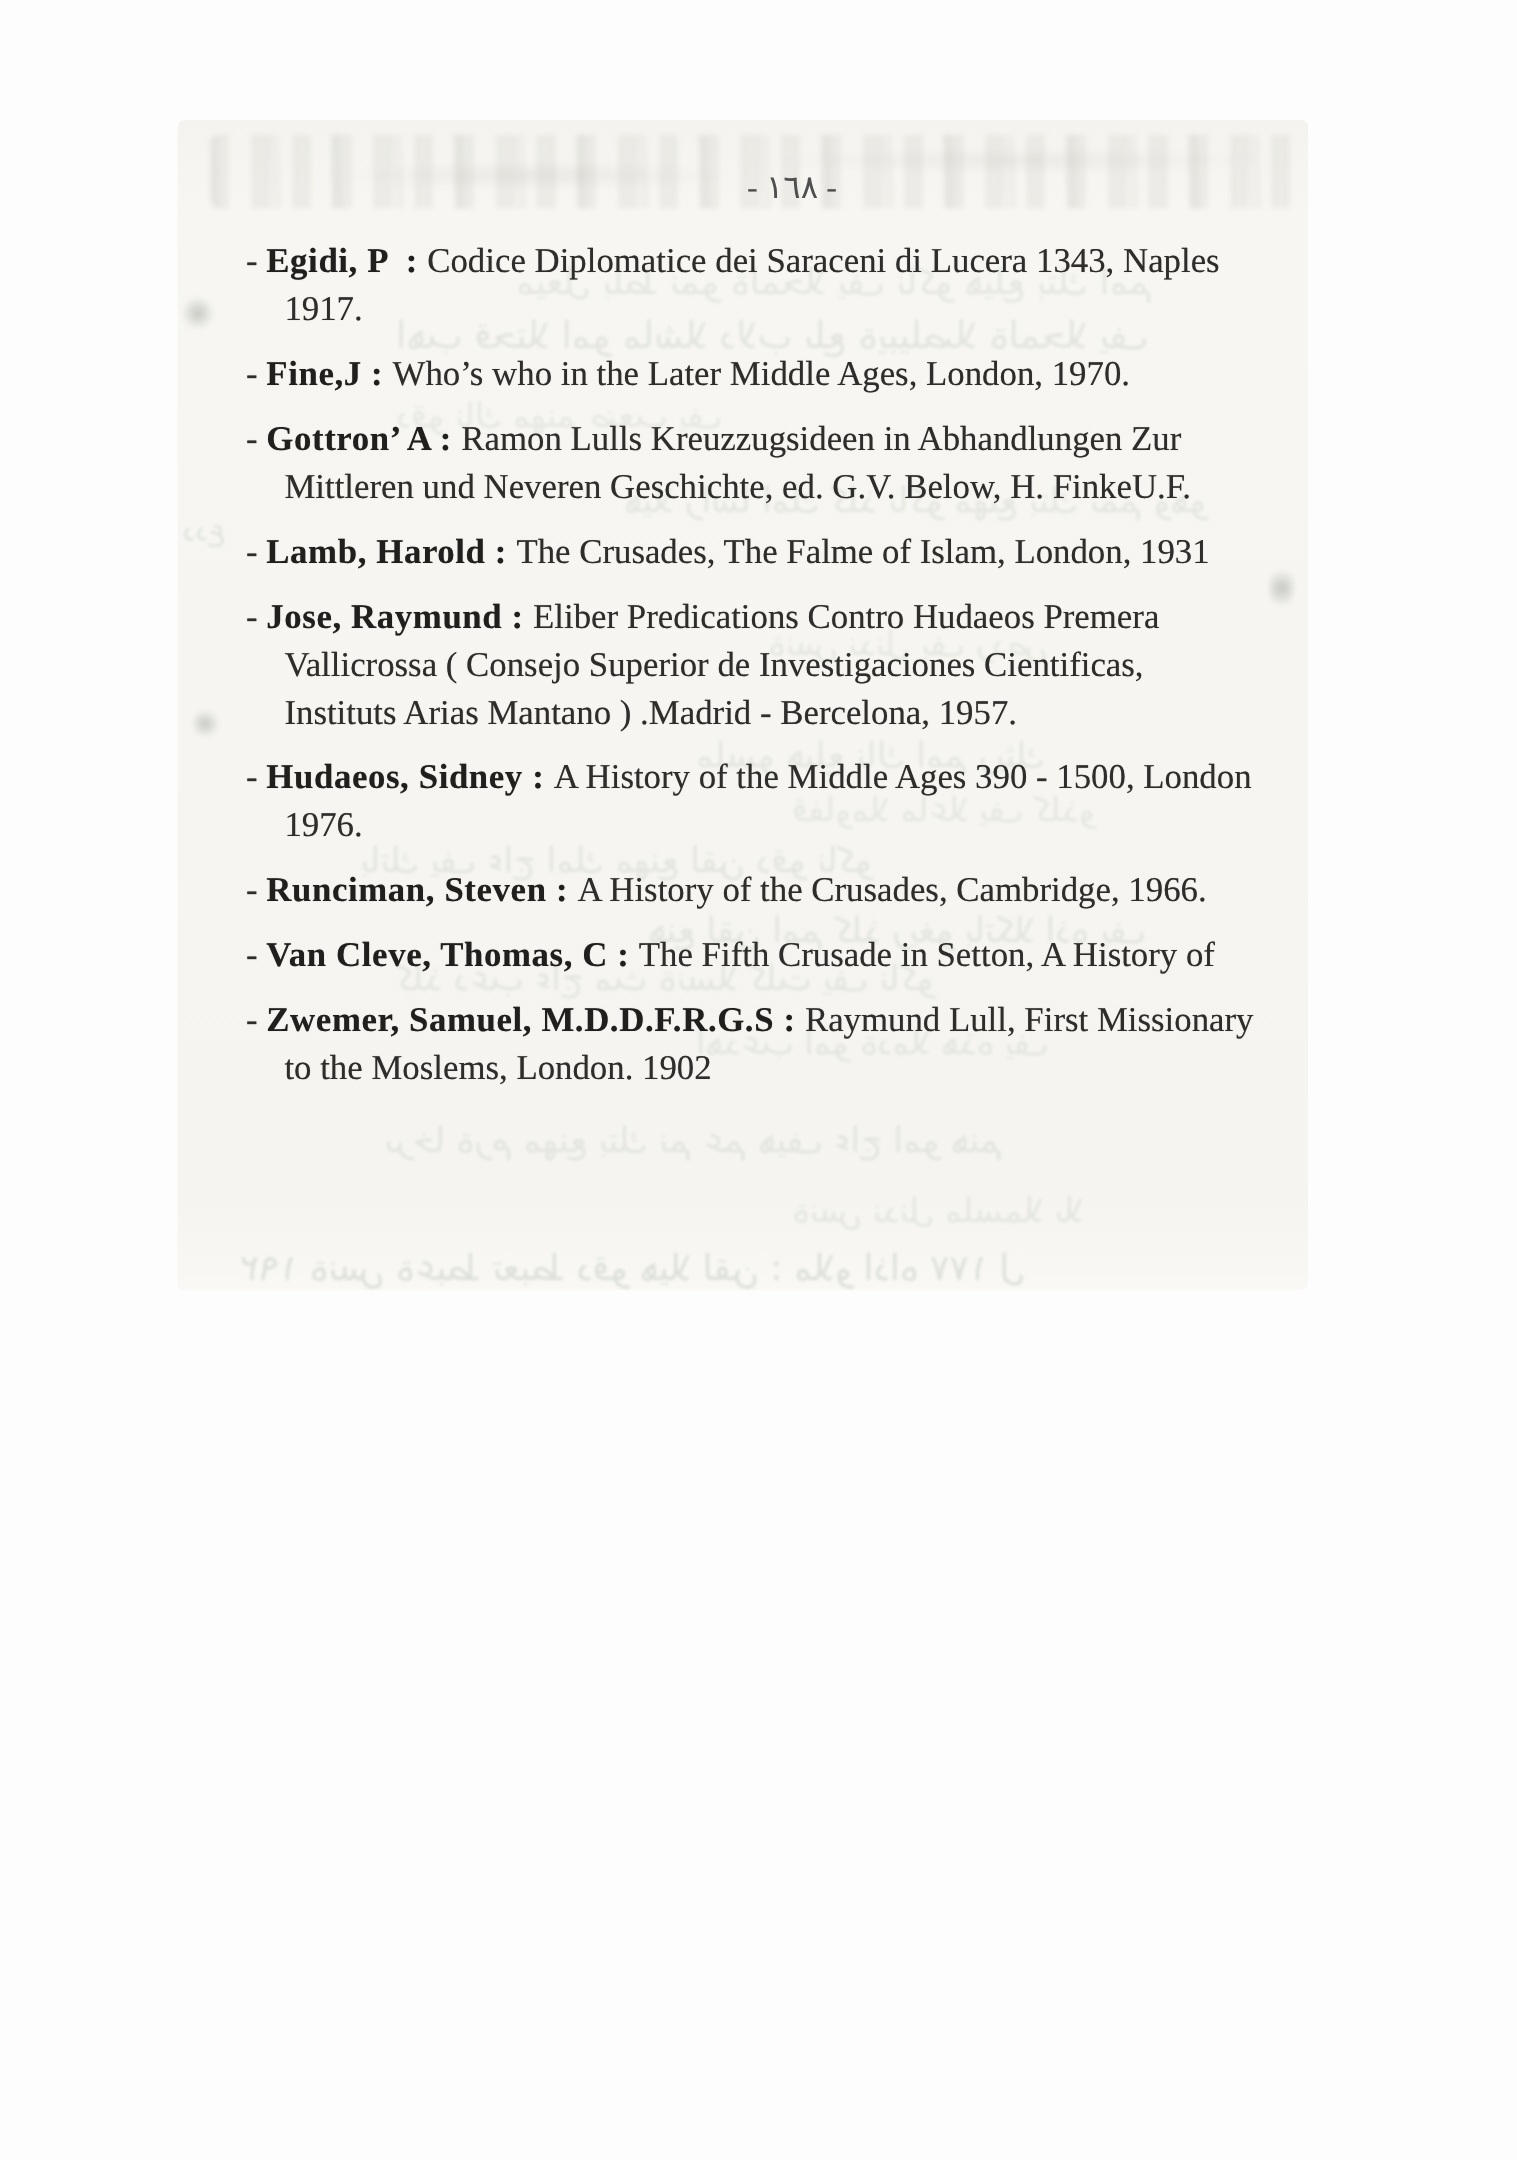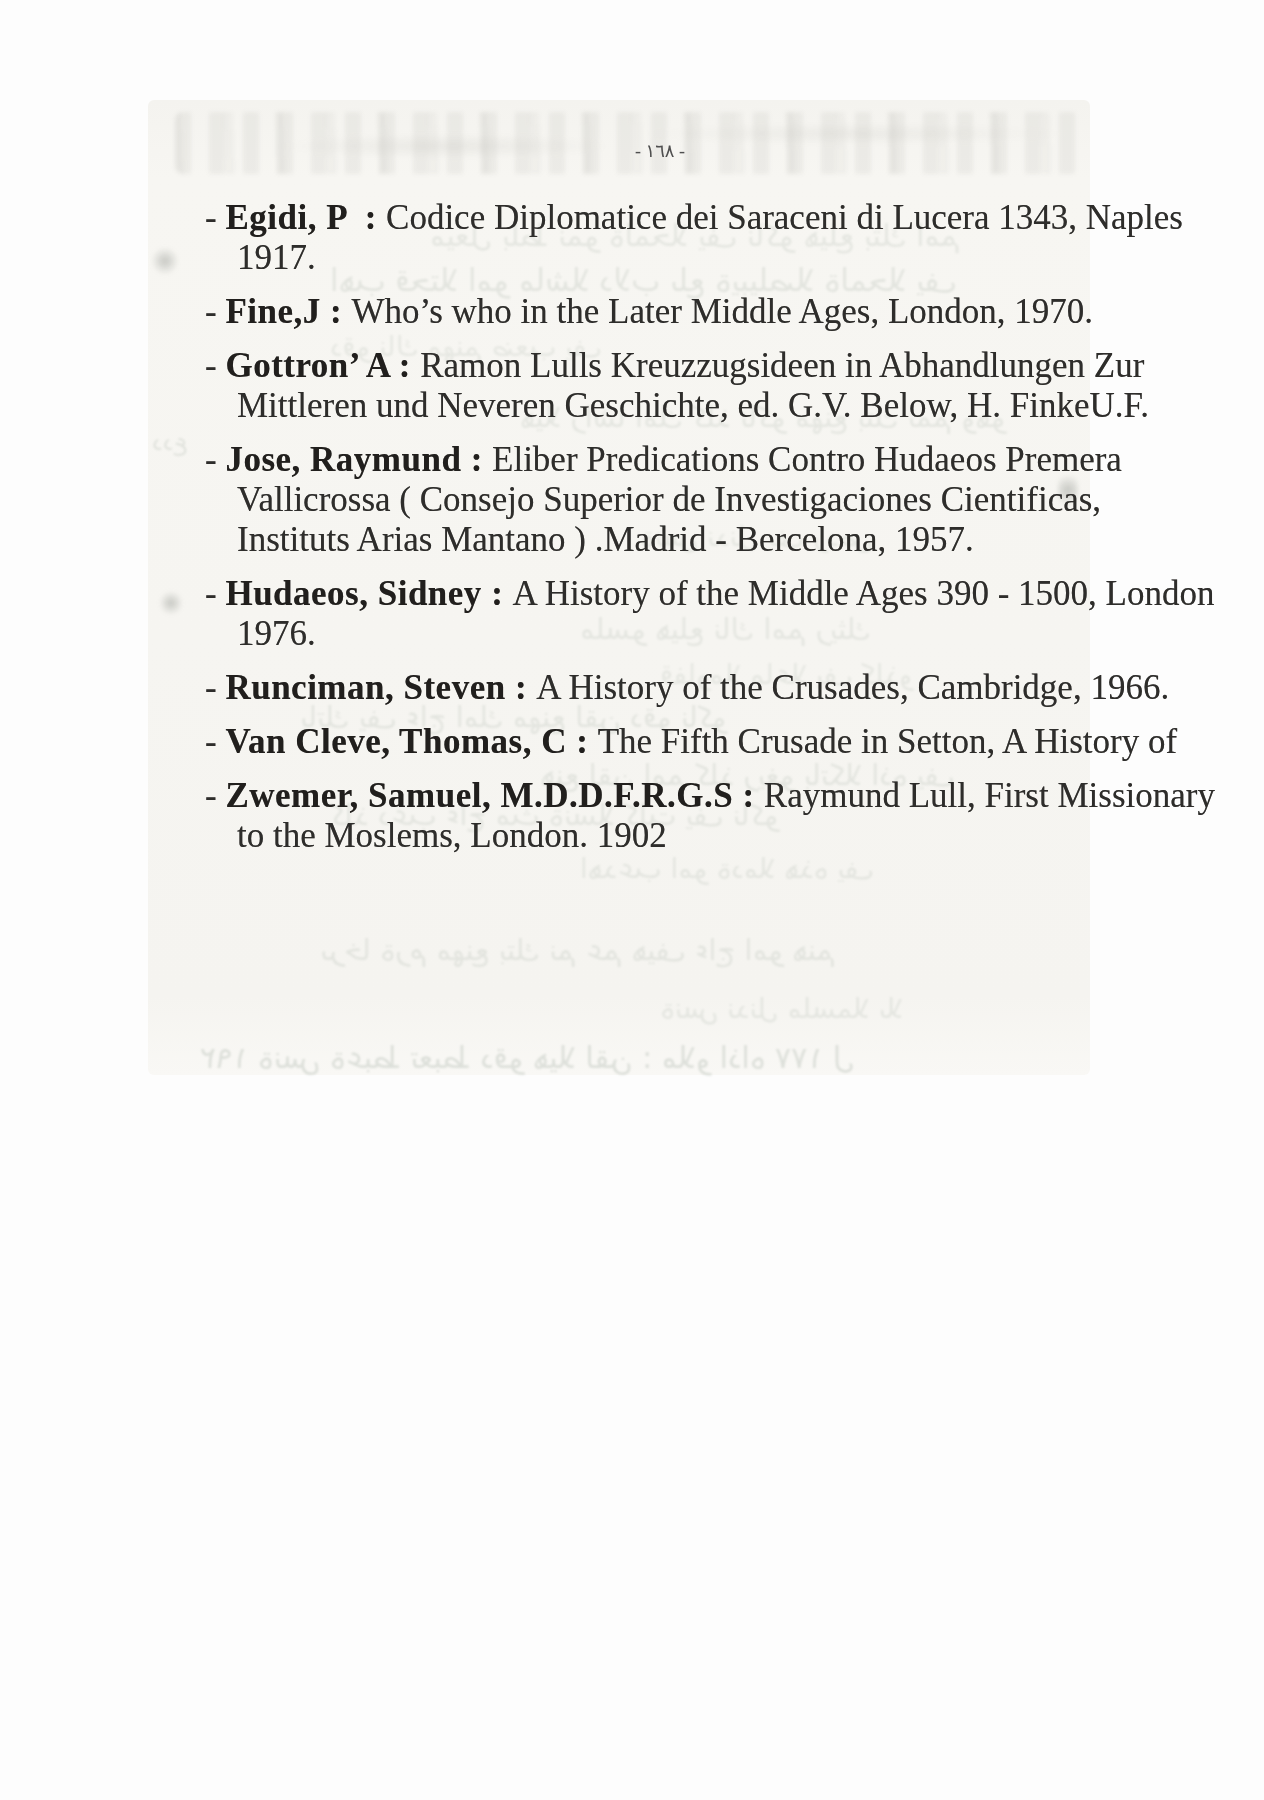--- a/index.html
+++ b/index.html
@@ -53,7 +53,7 @@
     left: 560px;
     width: 200px;
     text-align: center;
-    font-size: 18px;
+    font-size: 27px;
     letter-spacing: 4px;
     color: #4f4f4f;
     white-space: pre;

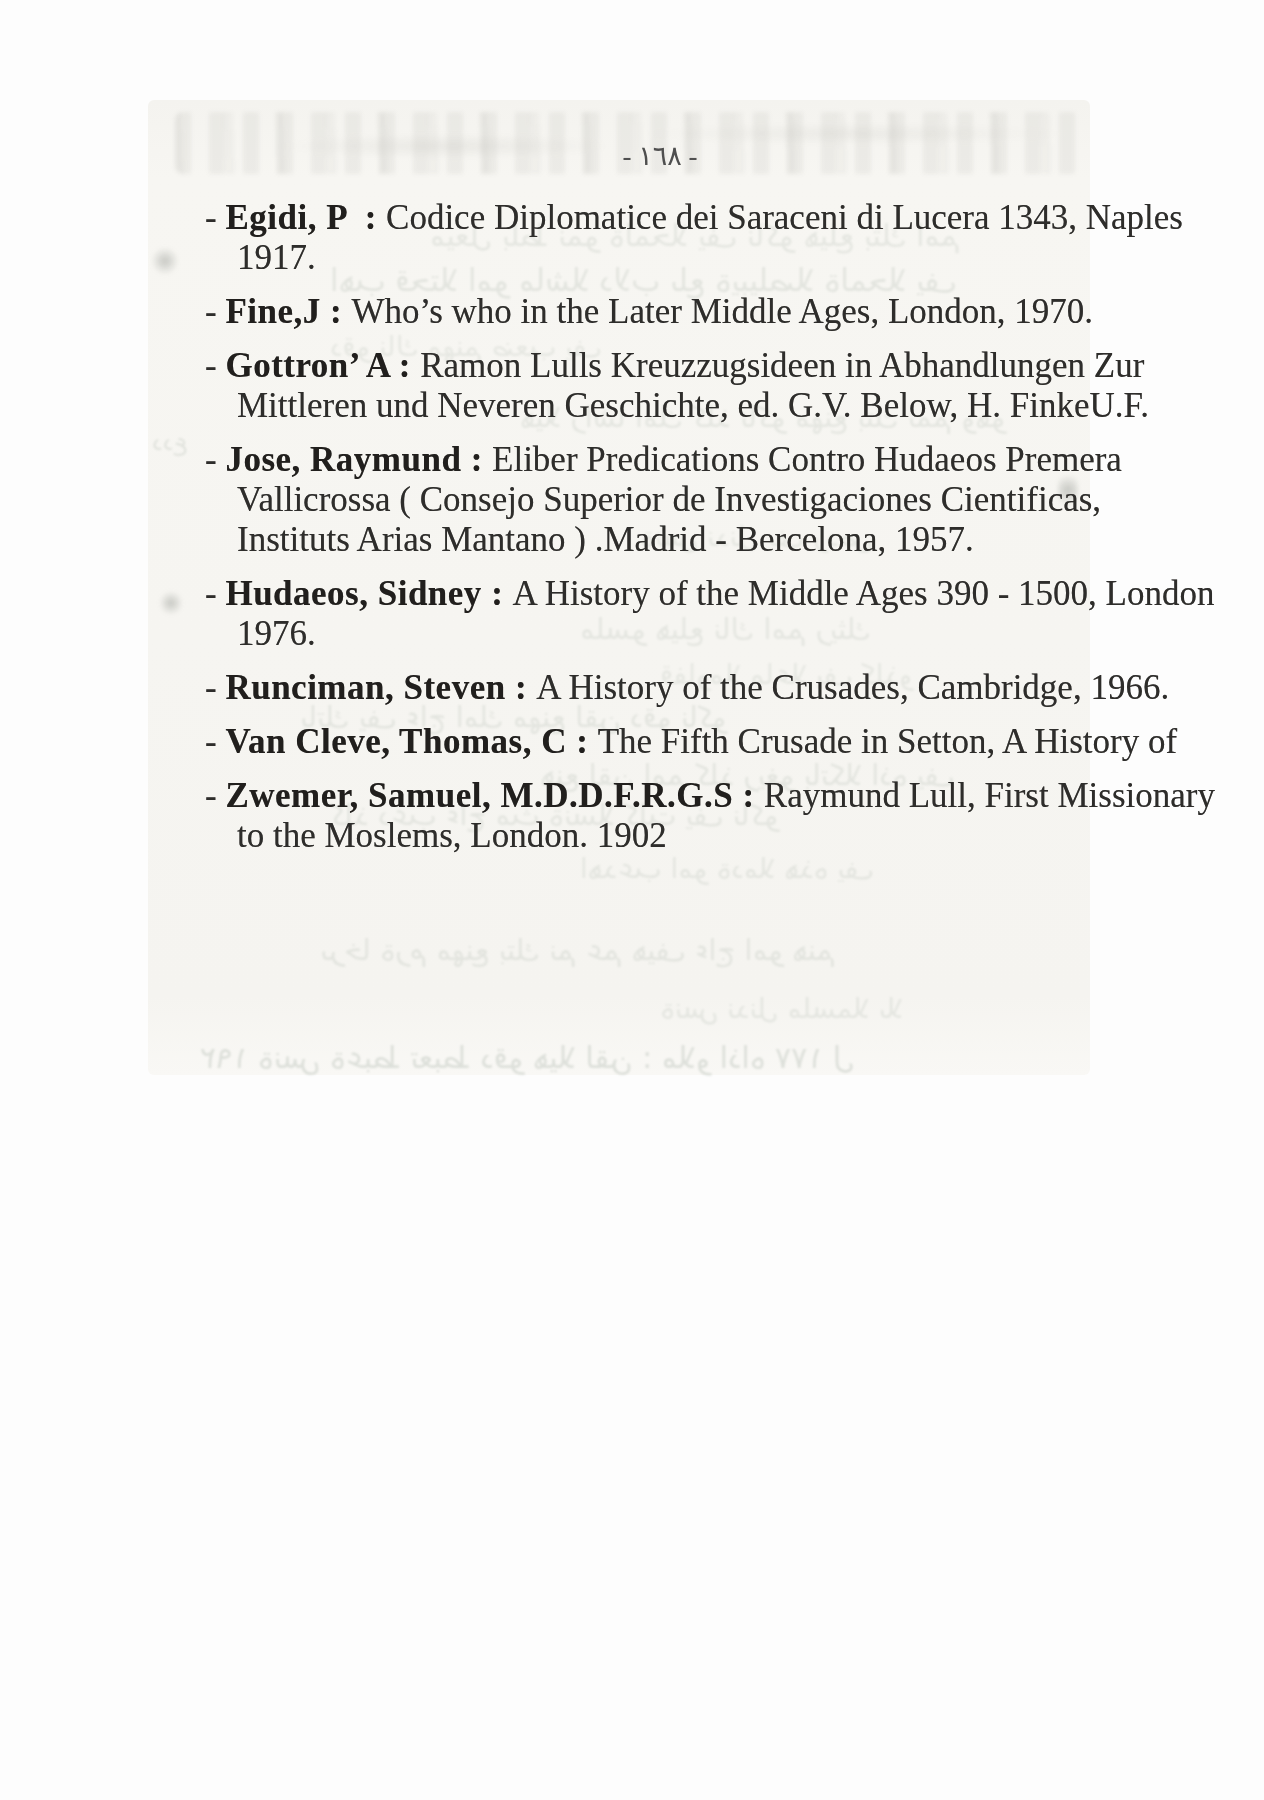--- a/index.html
+++ b/index.html
@@ -65,7 +65,7 @@
     left: 205px;
     top: 198px;
     width: 890px;
-    font-size: 35px;
+    font-size: 29px;
     line-height: 40px;
     color: #2e2d2b;
     filter: blur(0.25px);

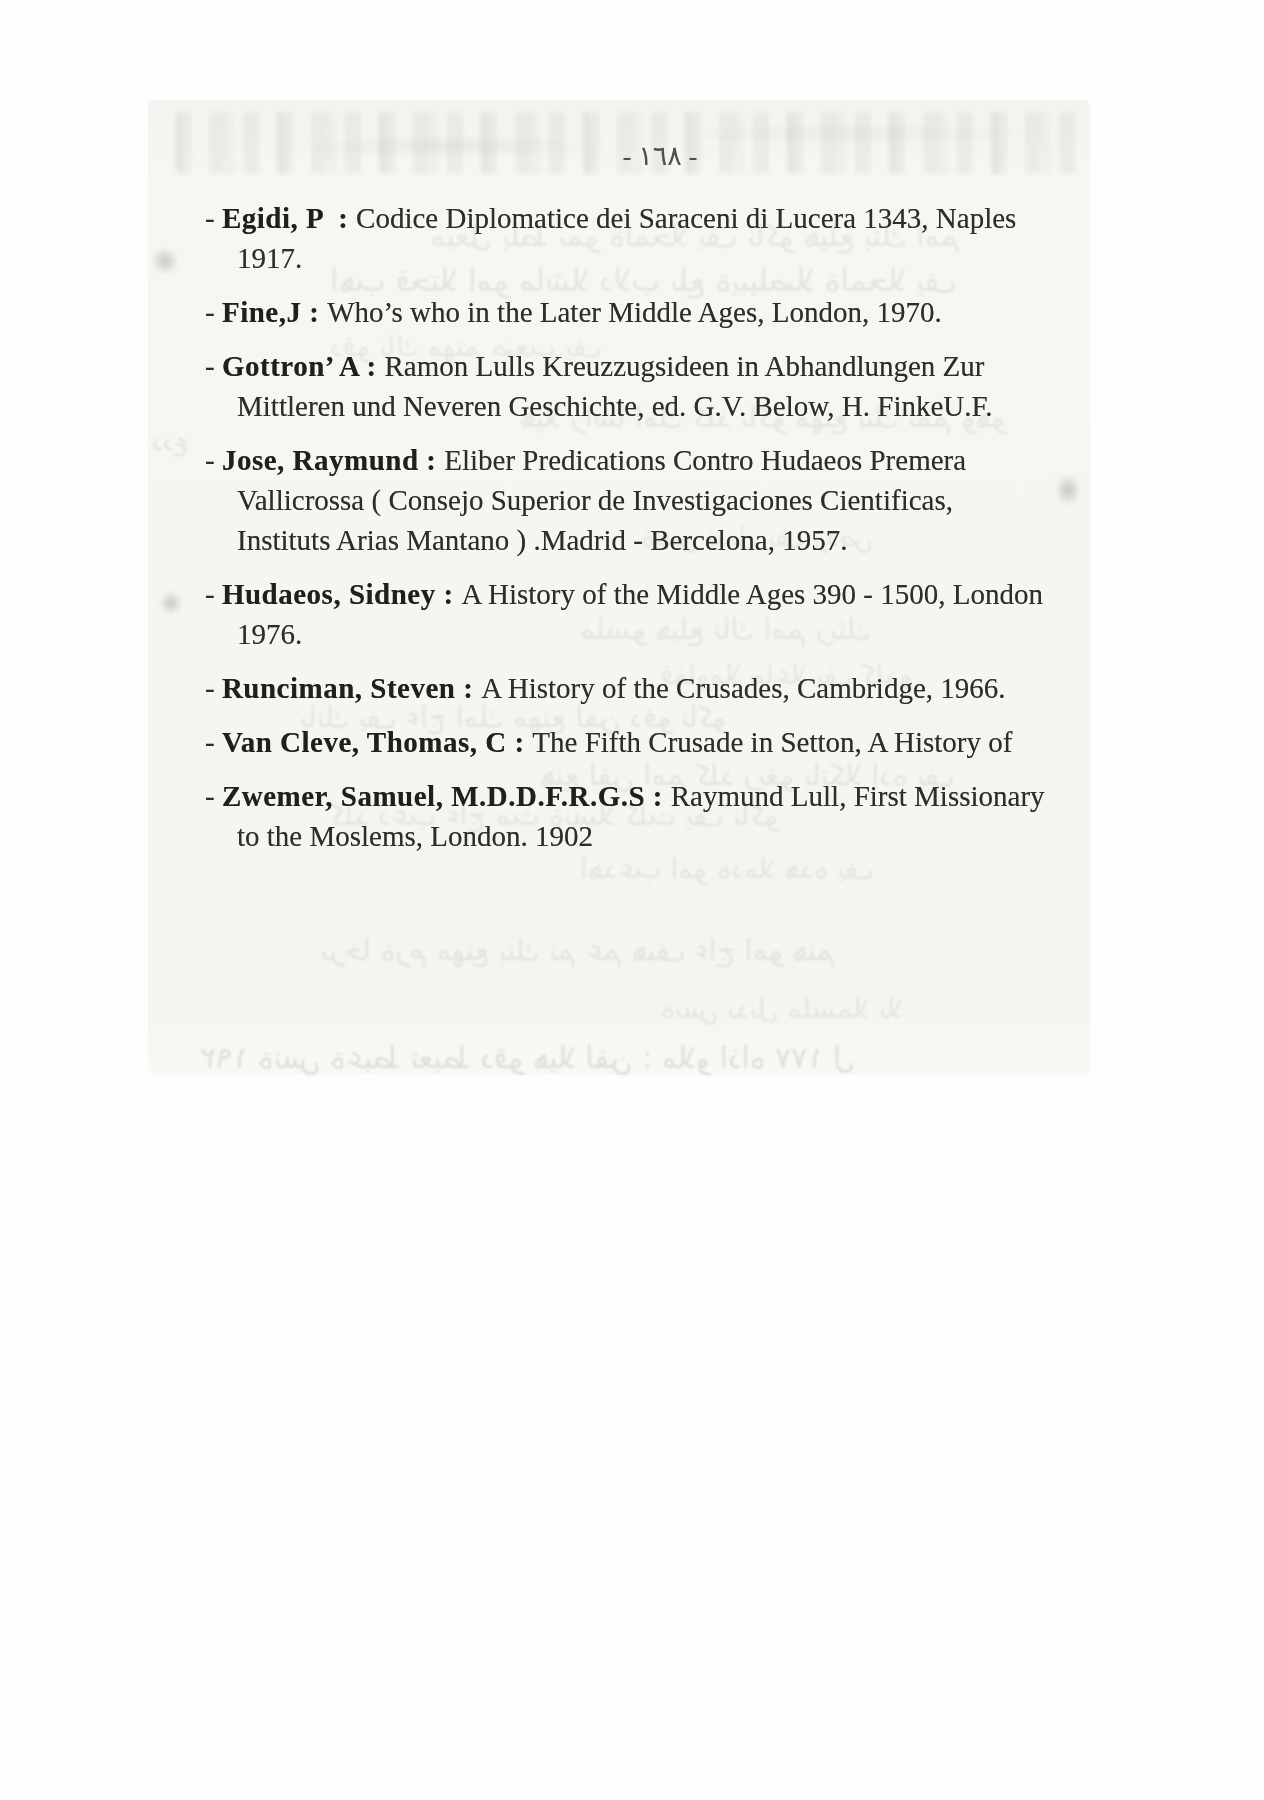--- a/index.html
+++ b/index.html
@@ -133,6 +133,9 @@
       <div class="entry-line cont">Mittleren und Neveren Geschichte, ed. G.V. Below, H. FinkeU.F.</div>
     </div>
     <div class="entry">
+      <div class="entry-line"><span>- </span><span class="author">Lamb, Harold</span><span class="author"> : </span><span>The Crusades, The Falme of Islam, London, 1931</span></div>
+    </div>
+    <div class="entry">
       <div class="entry-line"><span>- </span><span class="author">Jose, Raymund</span><span class="author"> : </span><span>Eliber Predications Contro Hudaeos Premera</span></div>
       <div class="entry-line cont">Vallicrossa ( Consejo Superior de Investigaciones Cientificas,</div>
       <div class="entry-line cont">Instituts Arias Mantano ) .Madrid - Bercelona, 1957.</div>

